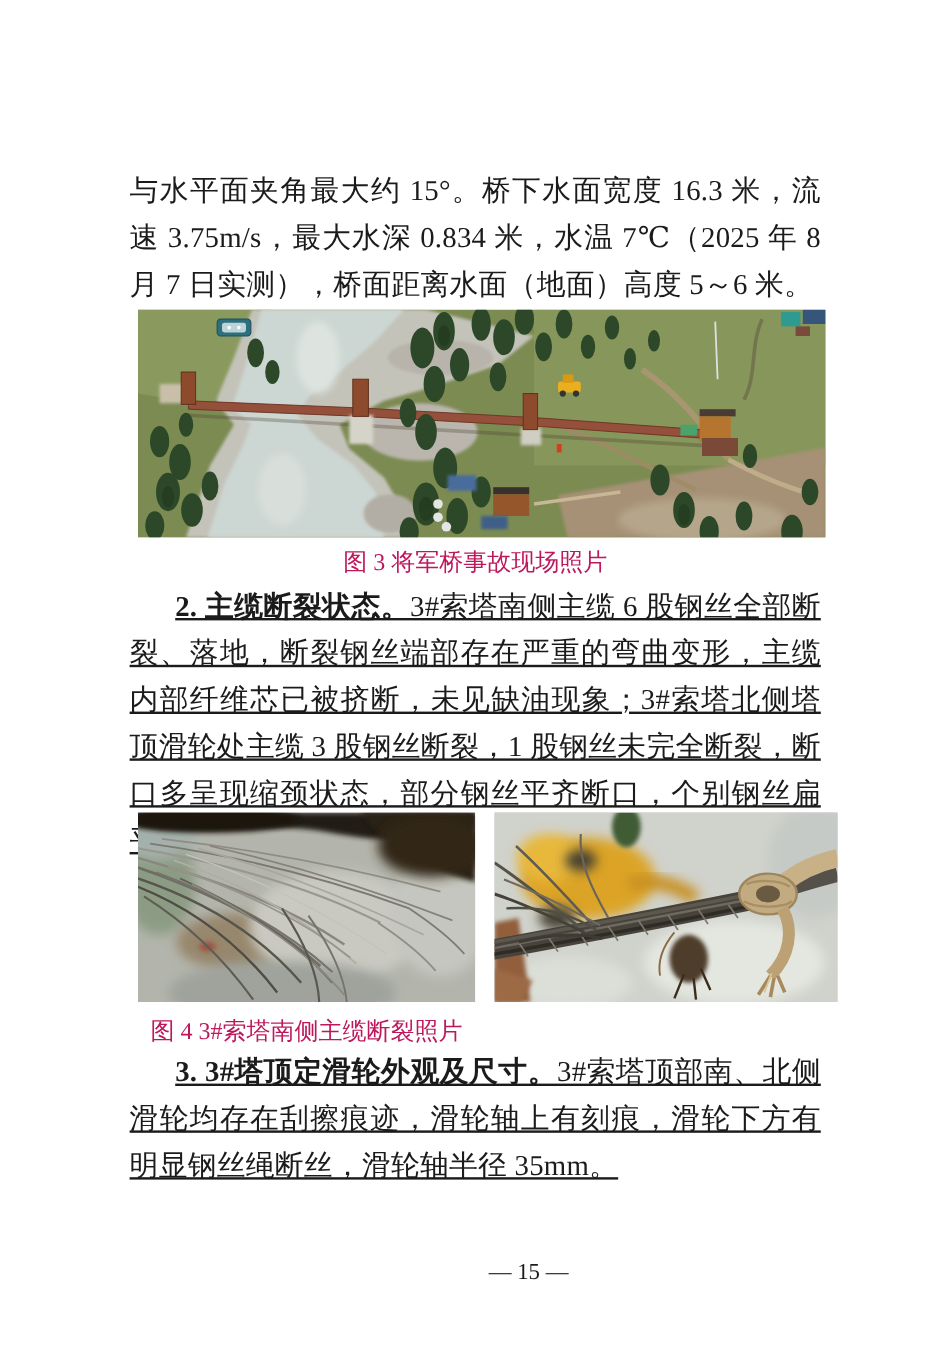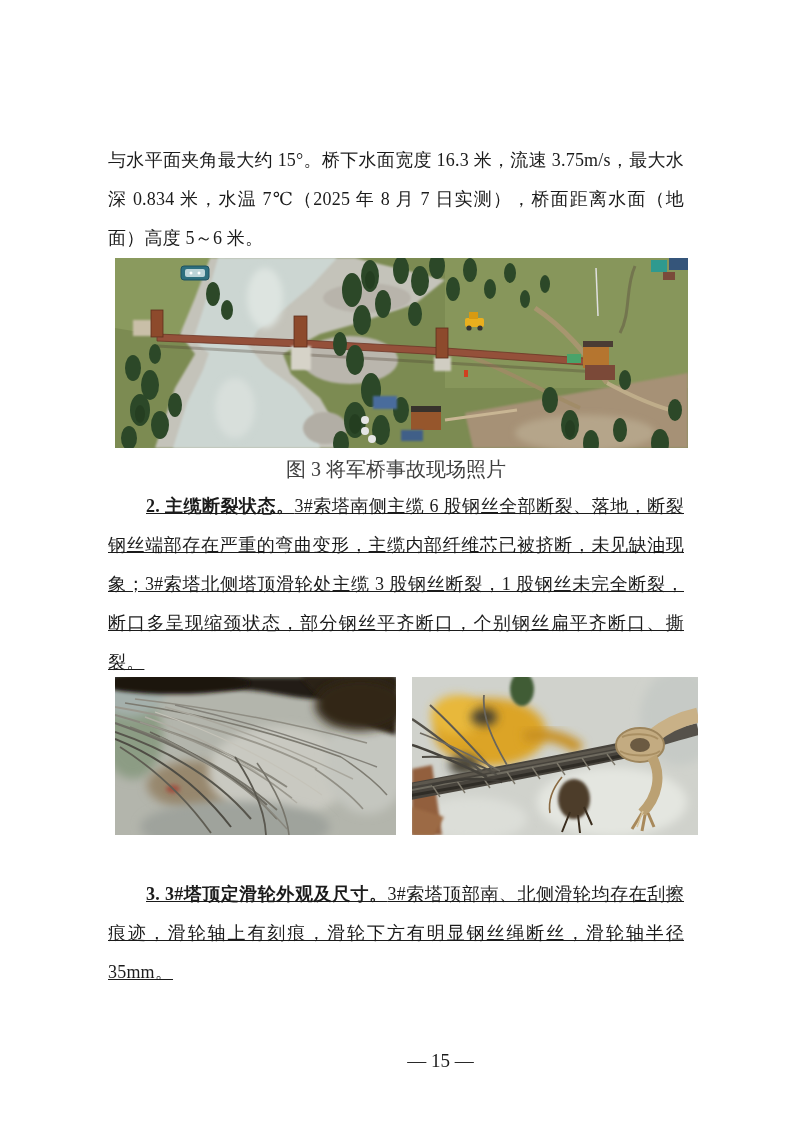--- a/index.html
+++ b/index.html
@@ -15,7 +15,7 @@
     position:absolute;
     left:108px;width:576px;
     margin:0;
-    font-size:18px;
+    font-size:24px;
     line-height:39px;
     text-align:justify;
     text-align-last:left;

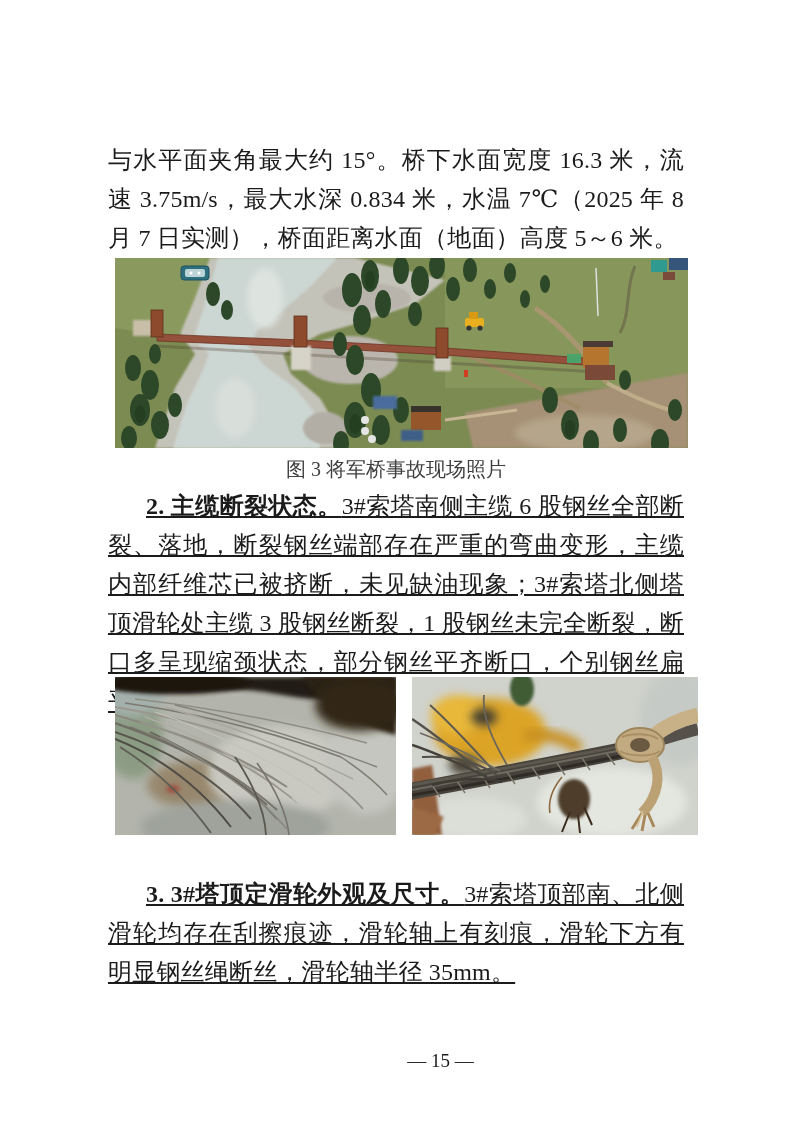--- a/index.html
+++ b/index.html
@@ -29,7 +29,7 @@
     font-size:20px;
     line-height:26px;
     text-align:center;
-    color:#404040;
+    color:#be185d;
   }
   .photo{
     position:absolute;

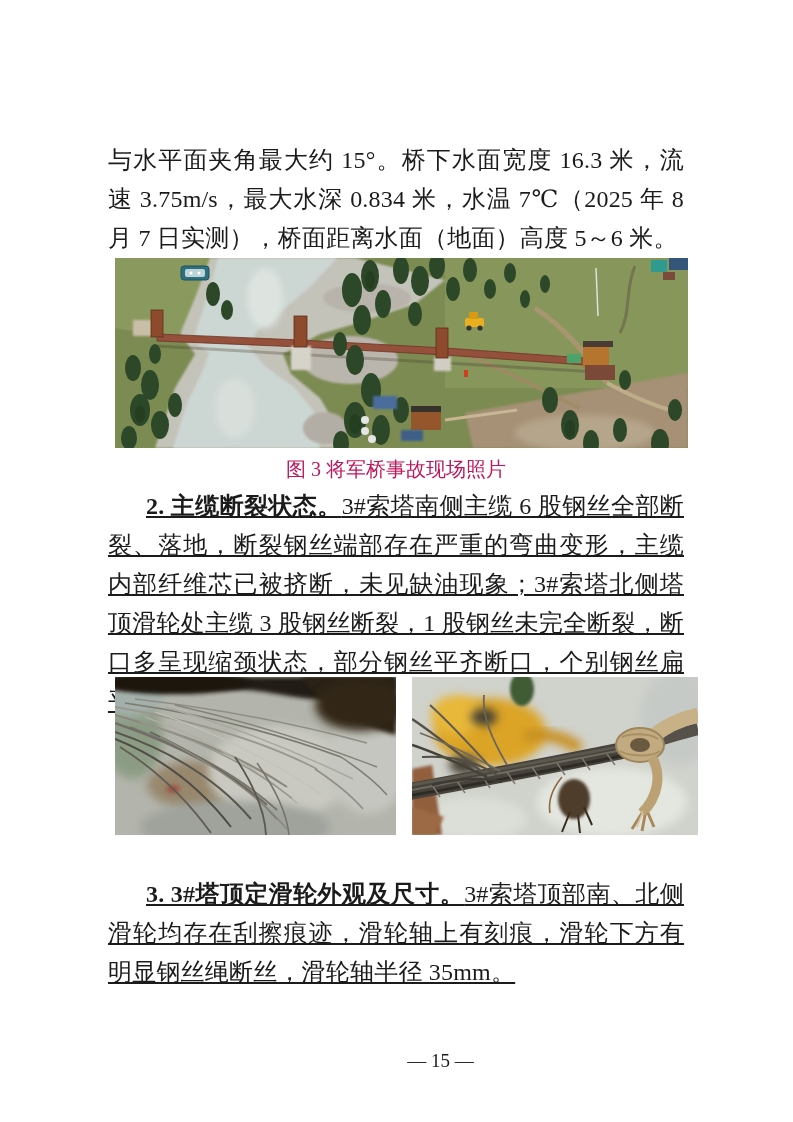--- a/index.html
+++ b/index.html
@@ -303,6 +303,7 @@
     </svg>
   </figure>
 
+  <div class="caption" style="left:115px;top:847px;width:281px">图 4 3#索塔南侧主缆断裂照片</div>
 
   <p class="para indent" style="top:875px"><span class="lead">3. 3#塔顶定滑轮外观及尺寸。</span><span>3#索塔顶部南、北侧滑轮均存在刮擦痕迹，滑轮轴上有刻痕，滑轮下方有明显钢丝绳断丝，滑轮轴半径 35mm。</span></p>
 

